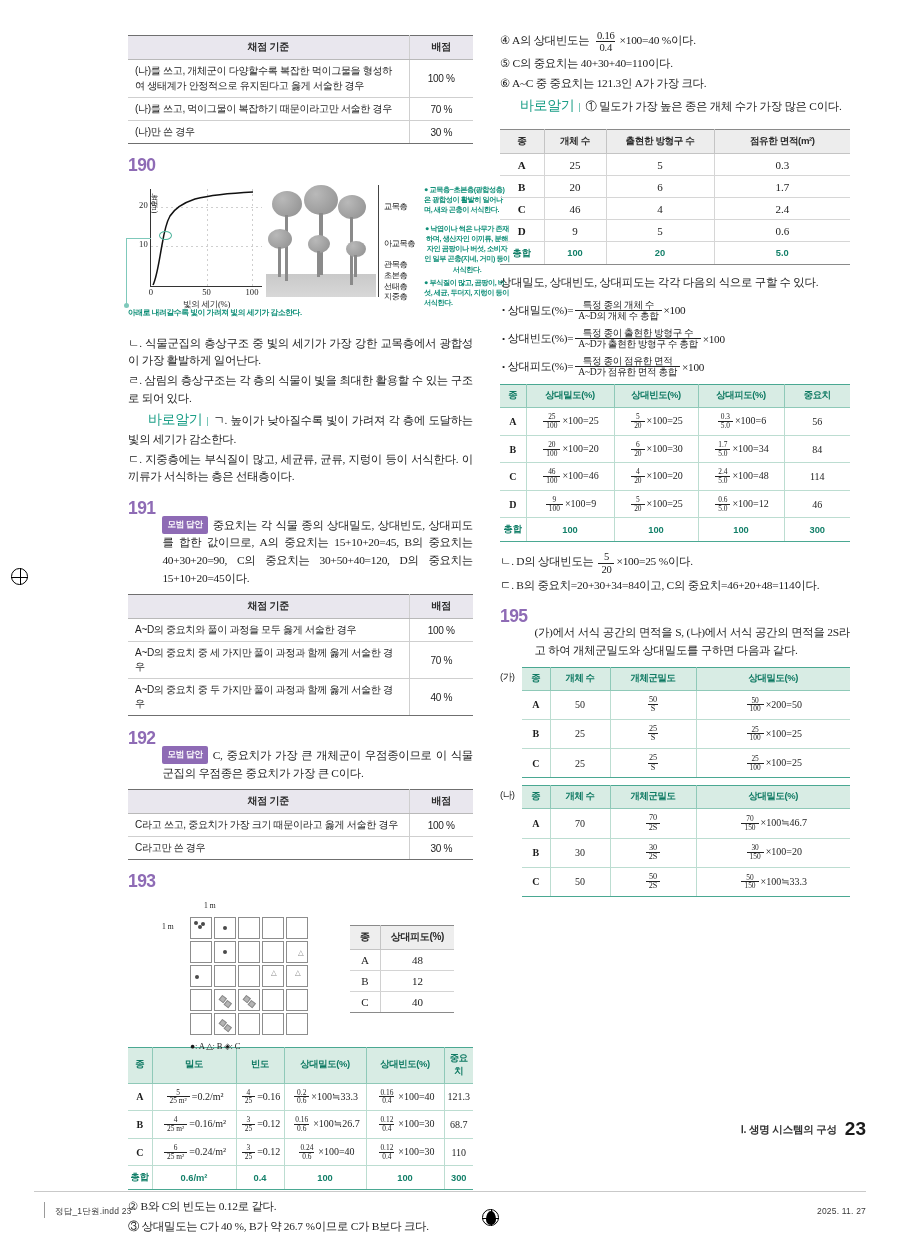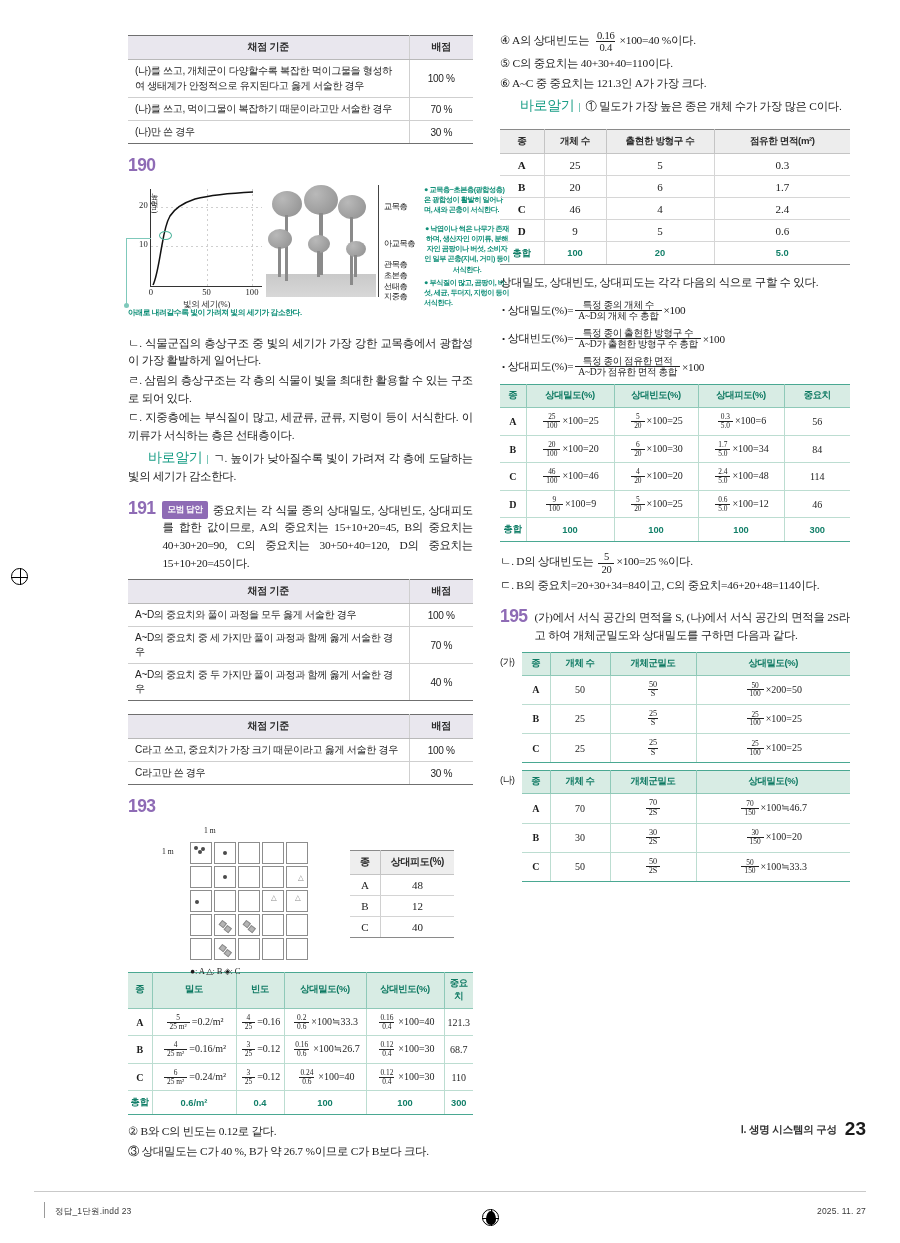--- a/index.html
+++ b/index.html
@@ -329,10 +329,10 @@
 
       <p class="txt" style="margin-top:14px">ㄴ. 식물군집의 층상구조 중 빛의 세기가 가장 강한 교목층에서 광합성이 가장 활발하게 일어난다.</p>
       <p class="txt">ㄹ. 삼림의 층상구조는 각 층의 식물이 빛을 최대한 활용할 수 있는 구조로 되어 있다.</p>
-      <p class="txt">ㄷ. 지중층에는 부식질이 많고, 세균류, 균류, 지렁이 등이 서식한다. 이끼류가 서식하는 층은 선태층이다.</p>
       <p class="txt">
         <span class="tag-bara">바로알기</span><span class="bar">|</span><span>ㄱ. 높이가 낮아질수록 빛이 가려져 각 층에 도달하는 빛의 세기가 감소한다.</span>
       </p>
+      <p class="txt">ㄷ. 지중층에는 부식질이 많고, 세균류, 균류, 지렁이 등이 서식한다. 이끼류가 서식하는 층은 선태층이다.</p>
     </div>
 
     <div class="qblock">

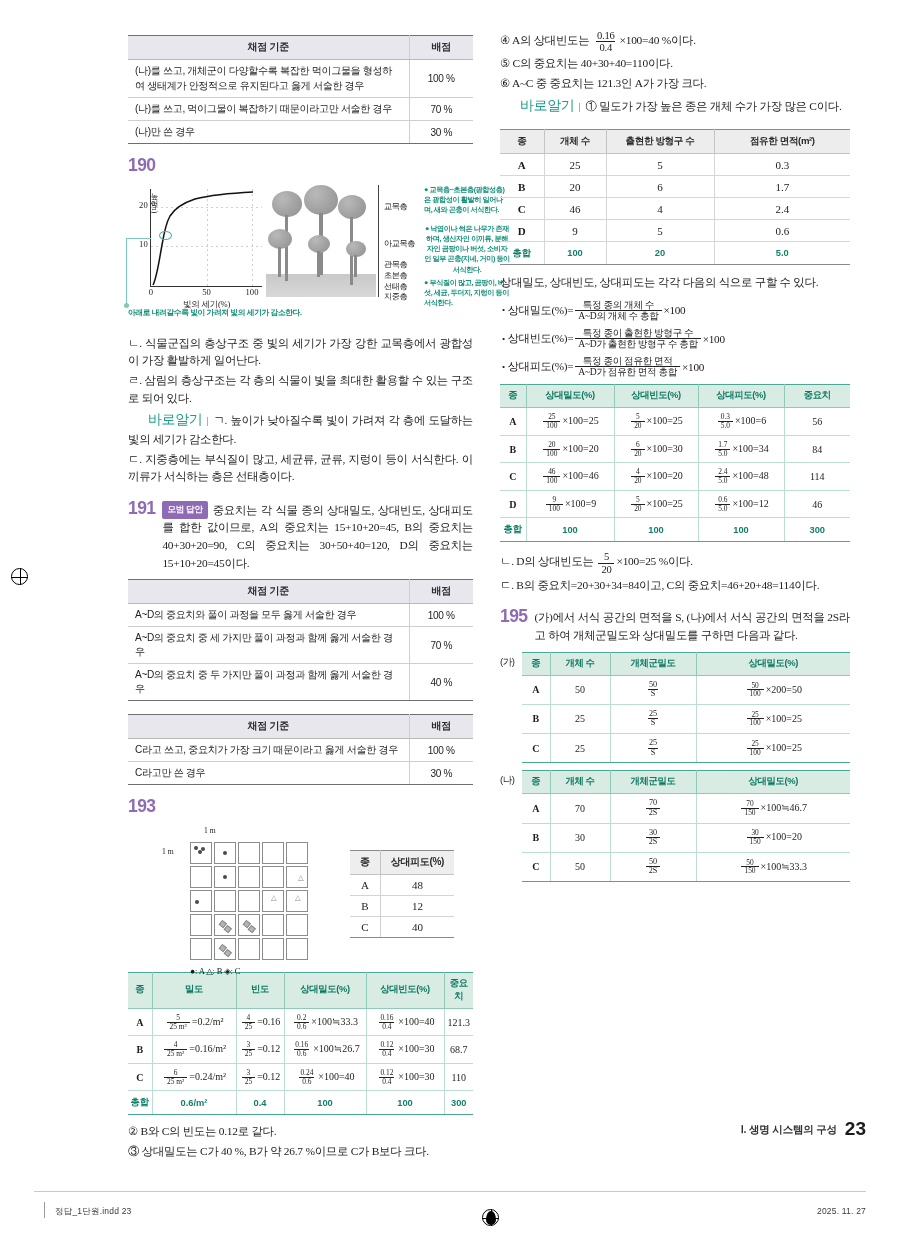--- a/index.html
+++ b/index.html
@@ -51,7 +51,7 @@
   .qblock { margin-top:13px; }
   .qrow { display:flex; align-items:flex-start; gap:7px; }
   .qrow .qnum { padding-top:1px; }
-  .qbody { flex:1; }
+  .qbody { flex:1;margin-top:15px; }
 
   .badge {
     display:inline-block; background:#8e6bb5; color:#fff;

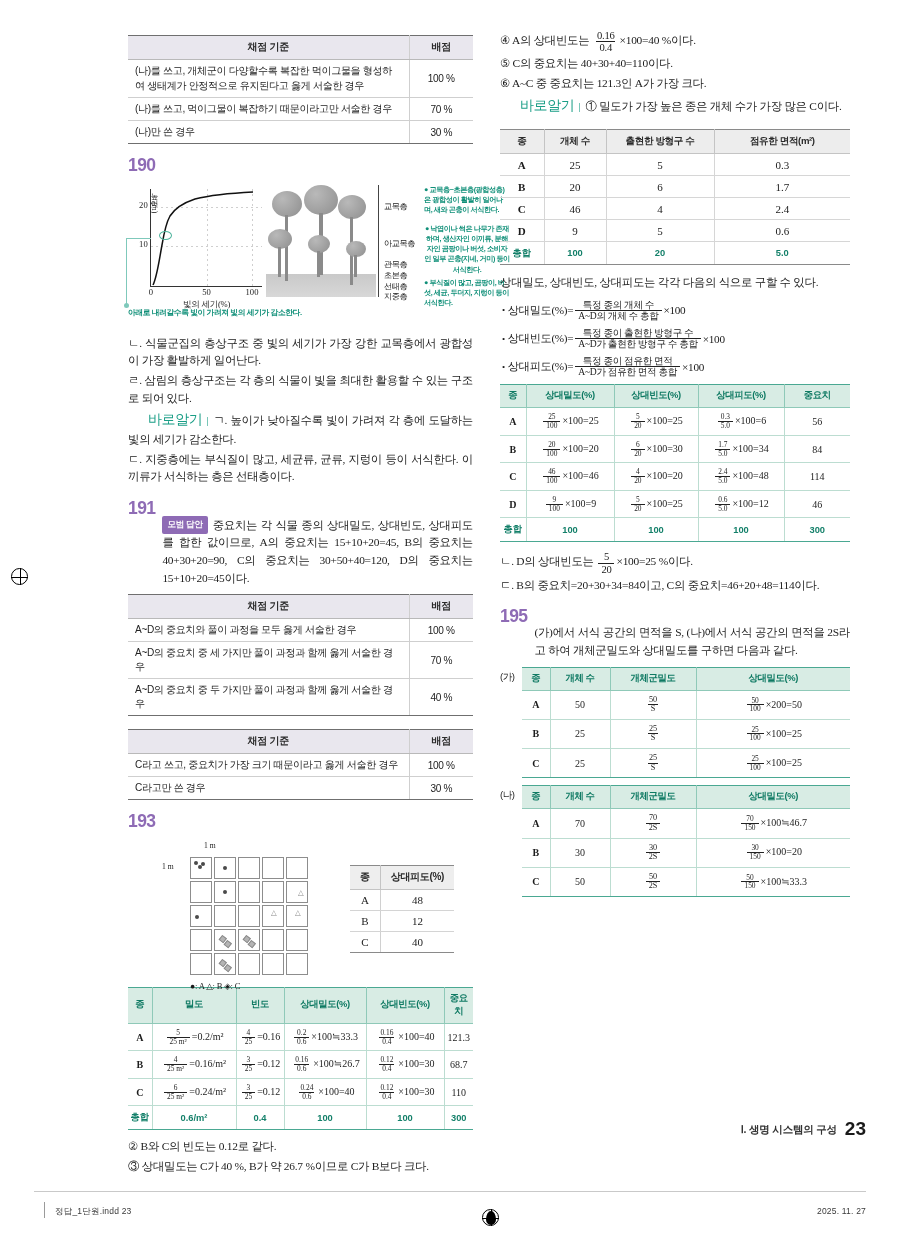--- a/index.html
+++ b/index.html
@@ -369,6 +369,14 @@
     </div>
 
     <div class="qblock">
+      <div class="qrow">
+        <div class="qnum">192</div>
+        <div class="qbody">
+          <p class="txt">
+            <span class="badge">모범 답안</span><span>C, 중요치가 가장 큰 개체군이 우점종이므로 이 식물군집의 우점종은 중요치가 가장 큰 C이다.</span>
+          </p>
+        </div>
+      </div>
       <table class="gtable">
         <thead>
           <tr>

